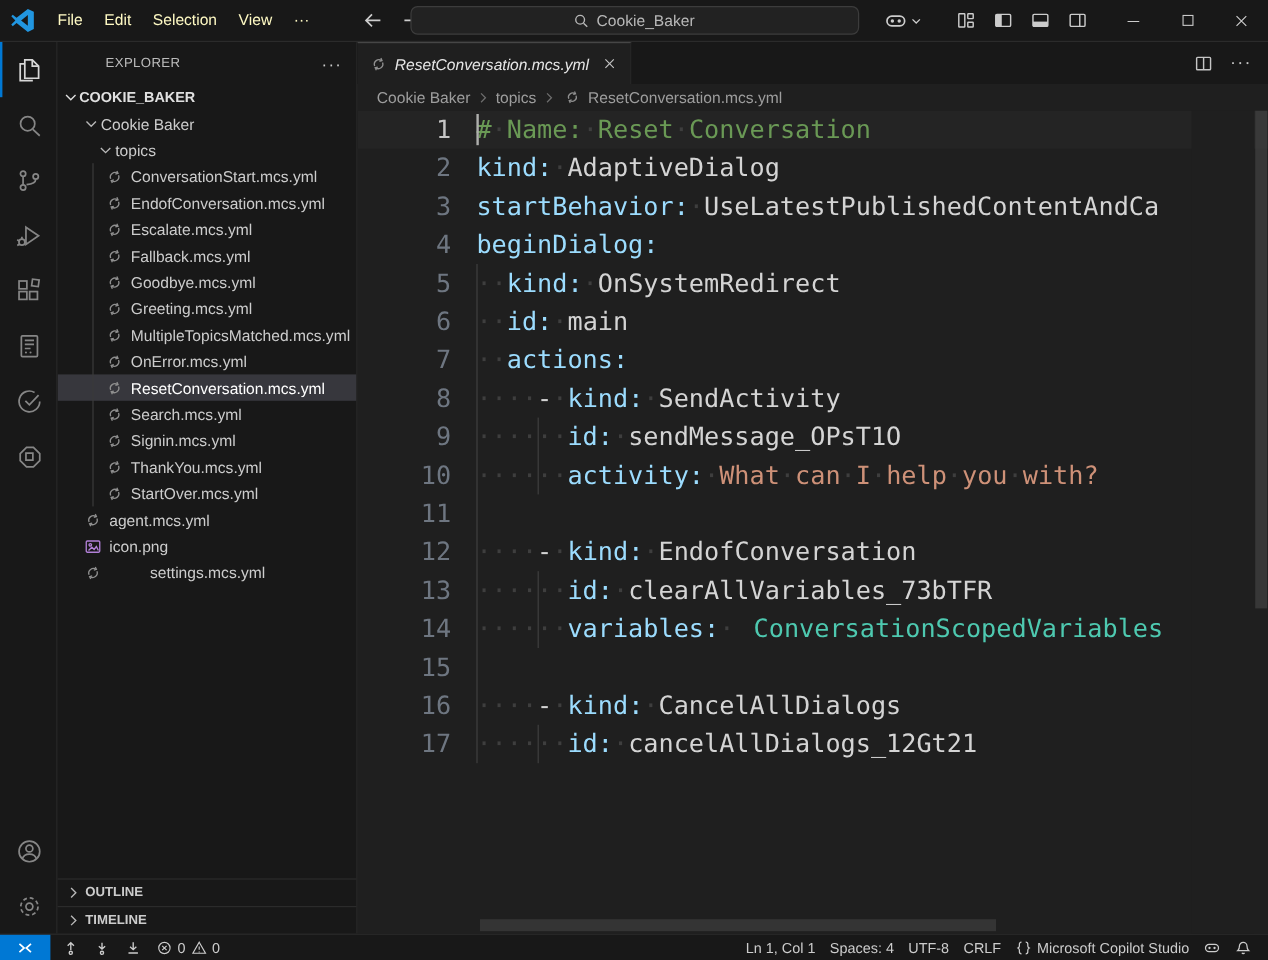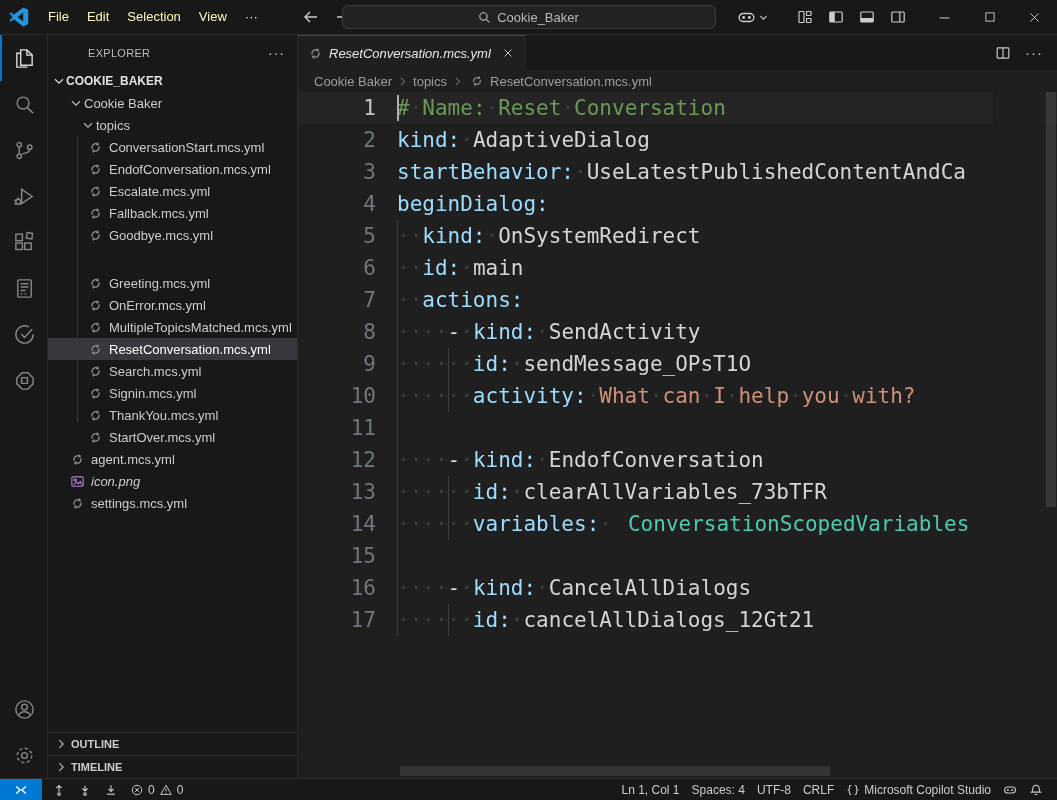--- a/index.html
+++ b/index.html
@@ -341,7 +341,7 @@
             </span>
             <span class="lbl">Goodbye.mcs.yml</span>
           </div>
-          <div class="row" style="padding-left: 40px; margin-top: 26px;">
+          <div class="row" style="padding-left: 40px;">
             <span class="ficon">
               <svg viewBox="0 0 16 16" fill="none" stroke="#8f8f8f" stroke-width="1.2" width="15" height="15">
                 <path d="M4.5 9.5a4 4 0 0 1 6.2-4.6"></path>

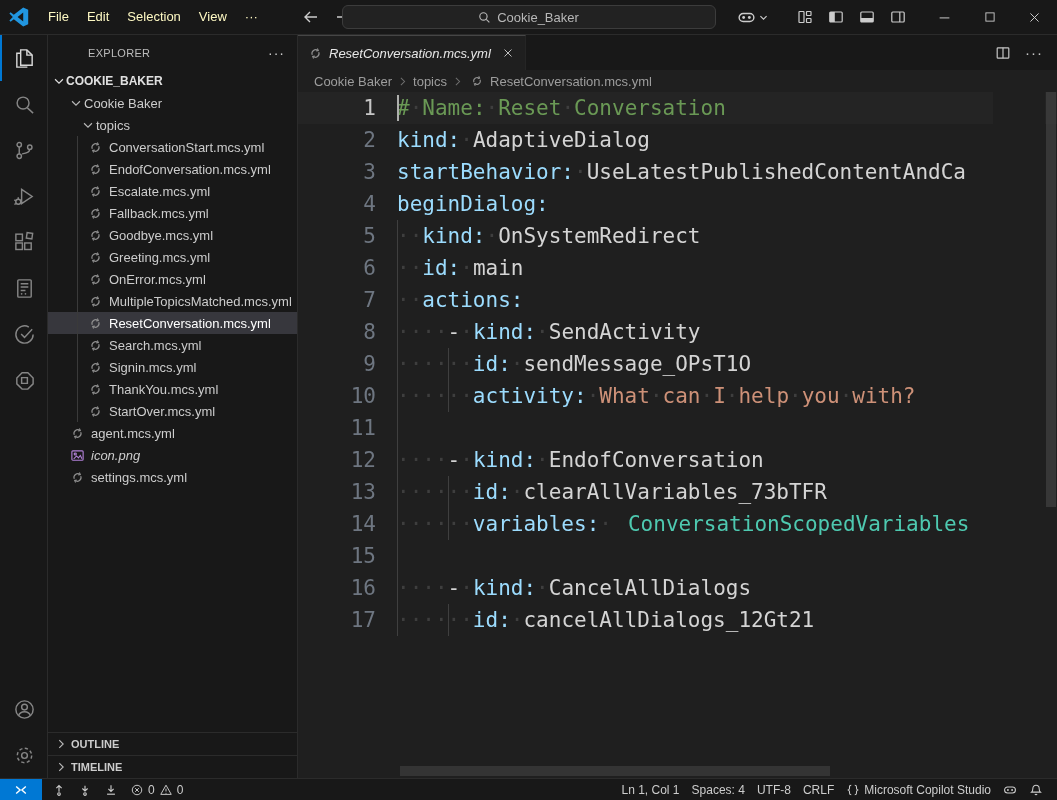--- a/index.html
+++ b/index.html
@@ -361,18 +361,18 @@
                 <path d="M6 13.4 5 11.2l2.3-.6"></path>
               </svg>
             </span>
+            <span class="lbl">MultipleTopicsMatched.mcs.yml</span>
+          </div>
+          <div class="row" style="padding-left: 40px;">
+            <span class="ficon">
+              <svg viewBox="0 0 16 16" fill="none" stroke="#8f8f8f" stroke-width="1.2" width="15" height="15">
+                <path d="M4.5 9.5a4 4 0 0 1 6.2-4.6"></path>
+                <path d="M10 2.6l1 2.2-2.3.6"></path>
+                <path d="M11.5 6.5a4 4 0 0 1-6.2 4.6"></path>
+                <path d="M6 13.4 5 11.2l2.3-.6"></path>
+              </svg>
+            </span>
             <span class="lbl">OnError.mcs.yml</span>
-          </div>
-          <div class="row" style="padding-left: 40px;">
-            <span class="ficon">
-              <svg viewBox="0 0 16 16" fill="none" stroke="#8f8f8f" stroke-width="1.2" width="15" height="15">
-                <path d="M4.5 9.5a4 4 0 0 1 6.2-4.6"></path>
-                <path d="M10 2.6l1 2.2-2.3.6"></path>
-                <path d="M11.5 6.5a4 4 0 0 1-6.2 4.6"></path>
-                <path d="M6 13.4 5 11.2l2.3-.6"></path>
-              </svg>
-            </span>
-            <span class="lbl">MultipleTopicsMatched.mcs.yml</span>
           </div>
           <div class="row selected" style="padding-left: 40px;">
             <span class="ficon">

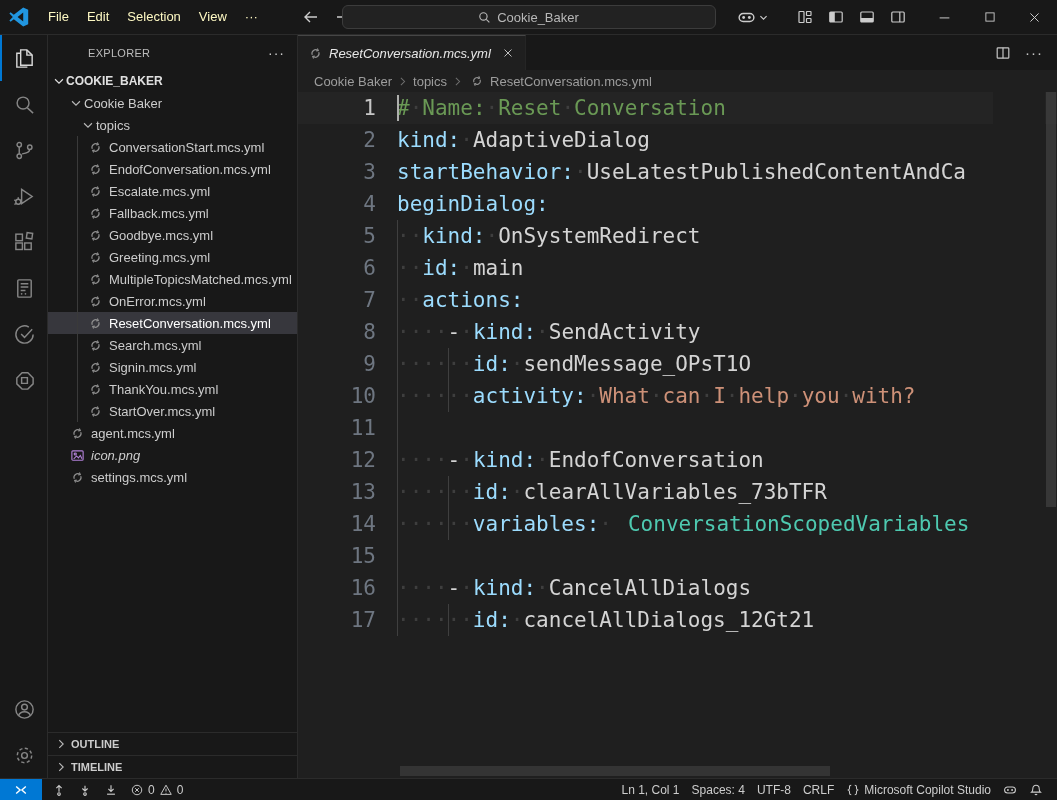--- a/index.html
+++ b/index.html
@@ -440,7 +440,7 @@
             </span>
             <span class="lbl">agent.mcs.yml</span>
           </div>
-          <div class="row" style="padding-left: 22px; font-style: italic;">
+          <div class="row" style="padding-left: 22px;">
             <span class="ficon">
               <svg viewBox="0 0 16 16" fill="none" stroke="#b180d7" stroke-width="1.2" width="15" height="15">
                 <rect x="2" y="3" width="12" height="10" rx="1"></rect>

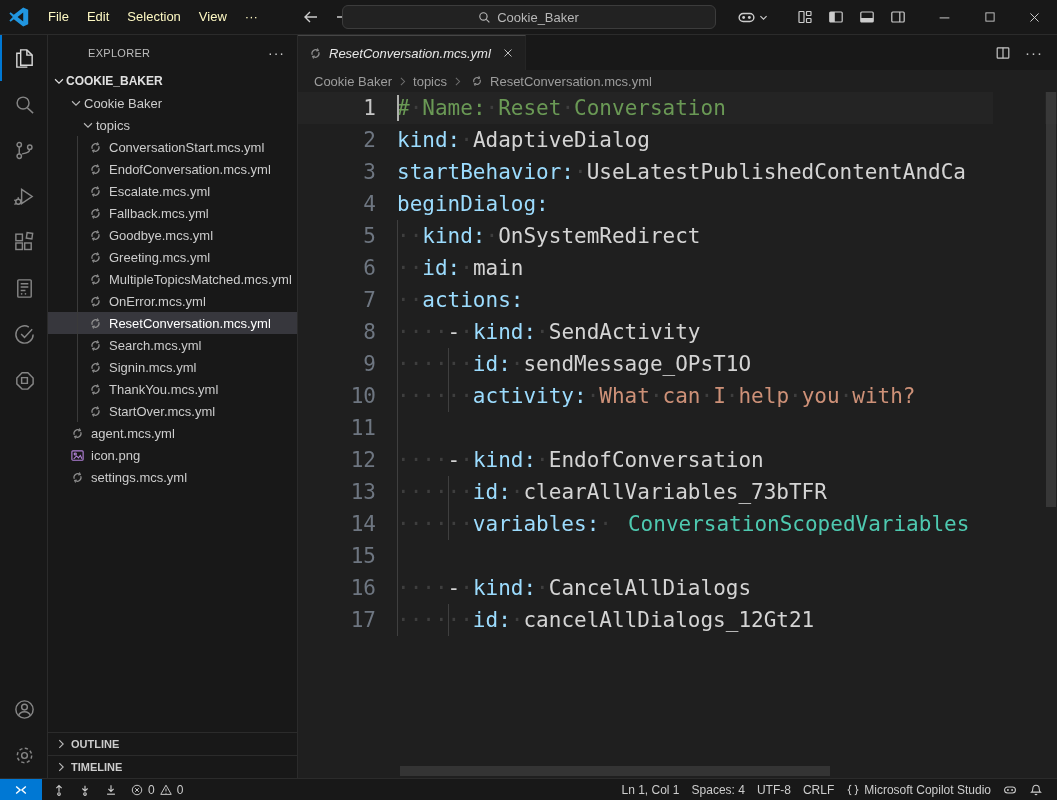--- a/index.html
+++ b/index.html
@@ -450,7 +450,7 @@
             </span>
             <span class="lbl">icon.png</span>
           </div>
-          <div class="row" style="padding-left: 22px;">
+          <div class="row" style="padding-left: 22px; gap: 34px;">
             <span class="ficon">
               <svg viewBox="0 0 16 16" fill="none" stroke="#8f8f8f" stroke-width="1.2" width="15" height="15">
                 <path d="M4.5 9.5a4 4 0 0 1 6.2-4.6"></path>

